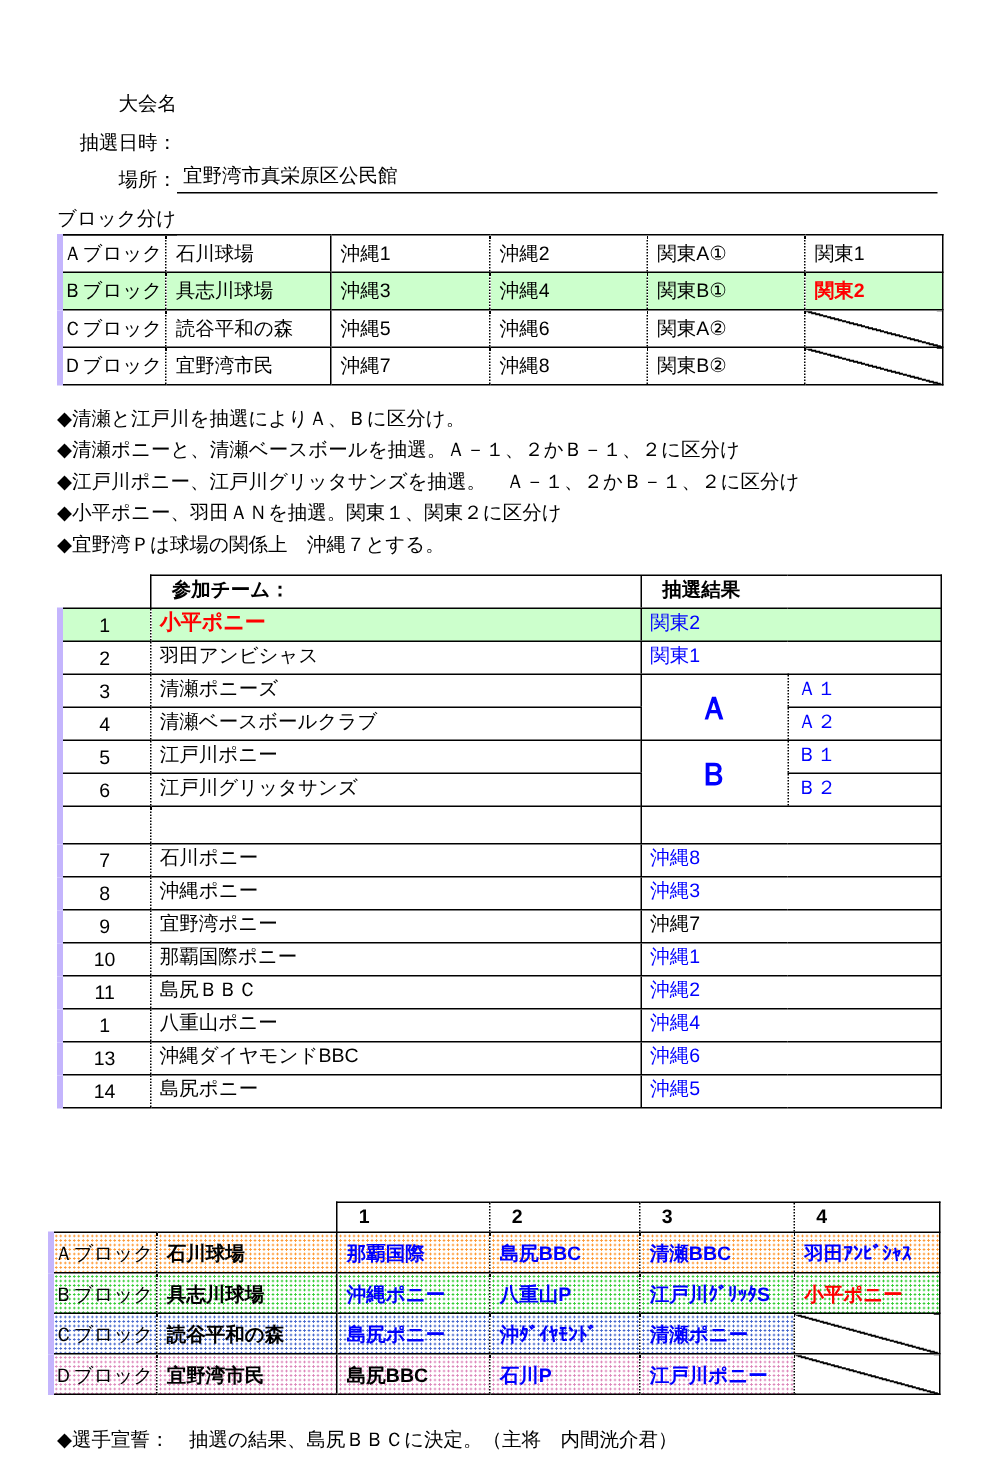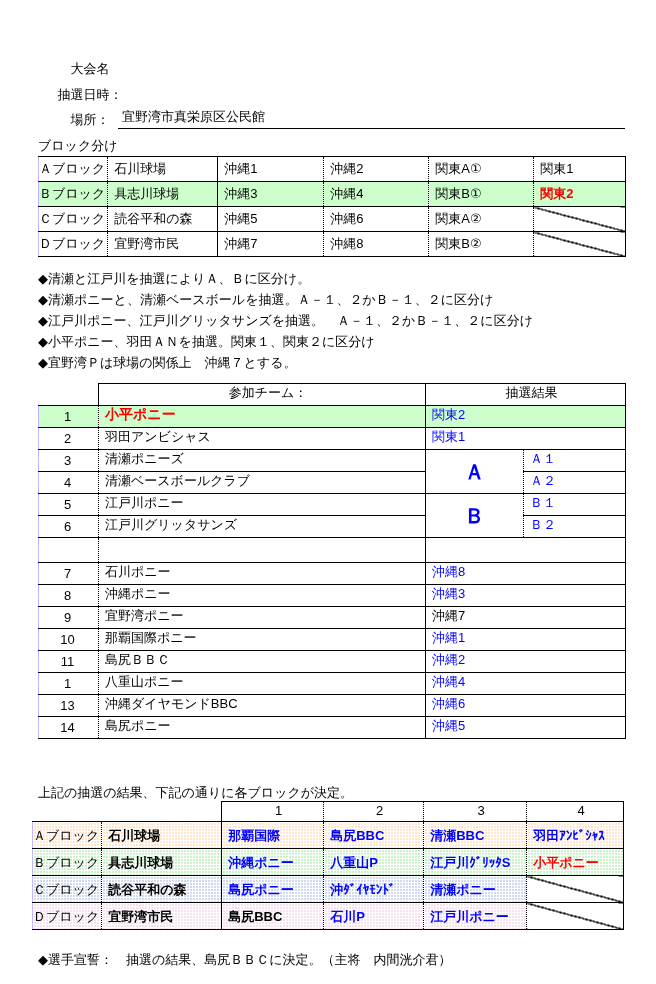--- a/index.html
+++ b/index.html
@@ -21,7 +21,7 @@
     left: 106px; top: 8px; width: 300px;
     text-align: center; font-size: 17px; letter-spacing: 2px;
   }
-  .field-label { left: 43px; width: 94px; text-align: center; }
+  .field-label { left: 24px; width: 94px; text-align: right; }
   .field-line {
     left: 118px; width: 507px; height: 21px;
     border-bottom: 1px solid #000;

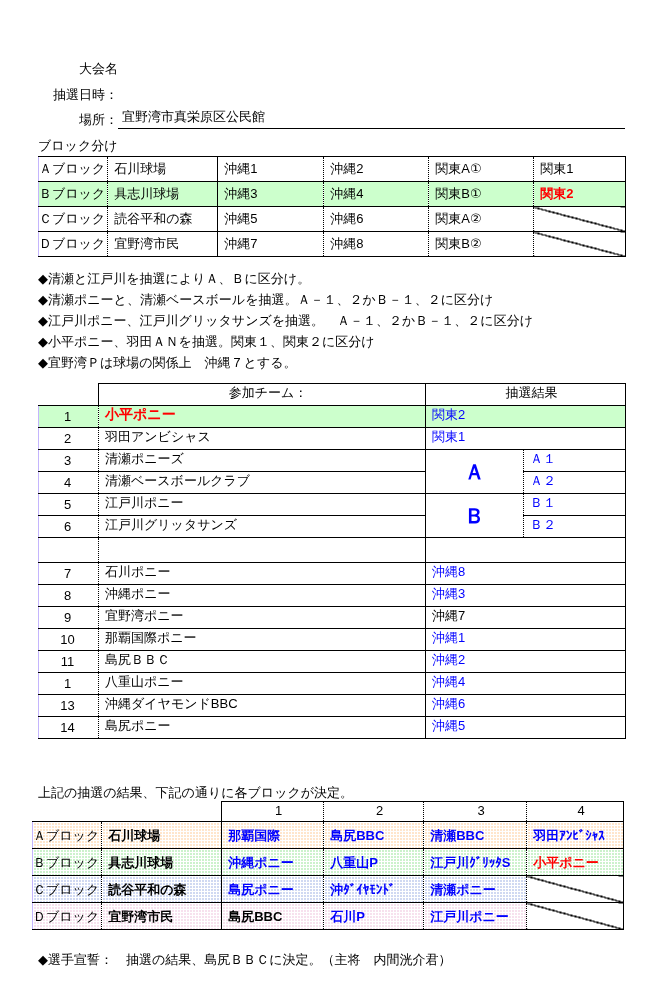--- a/index.html
+++ b/index.html
@@ -40,7 +40,7 @@
   }
   td.v-dot  { border-left: 1px dotted #000; }
   td.v-solid{ border-left: 1px solid #000; margin-top: 44px; }
-  td.bl { border-left: 1px solid #c4b5fd; margin-top: 15px; }
+  td.bl { border-left: 4px solid #c4b5fd; margin-top: 15px; }
   td.br { border-right: 1px solid #000; }
   td.ghost { border: none; background: transparent; }
   td.num { text-align: center; padding-left: 0; }

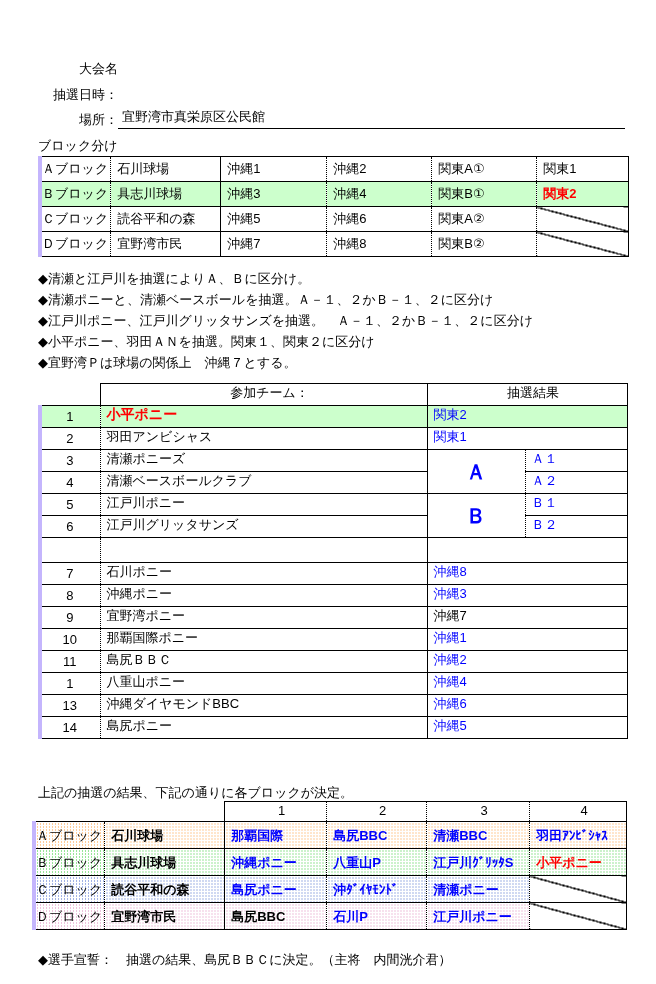--- a/index.html
+++ b/index.html
@@ -44,7 +44,7 @@
   td.br { border-right: 1px solid #000; }
   td.ghost { border: none; background: transparent; }
   td.num { text-align: center; padding-left: 0; }
-  td.hdr { text-align: center; padding-left: 14px; }
+  td.hdr { padding-left: 14px; font-weight: bold; }
   .red-b { color: #FF0000; font-weight: bold; }
 
   

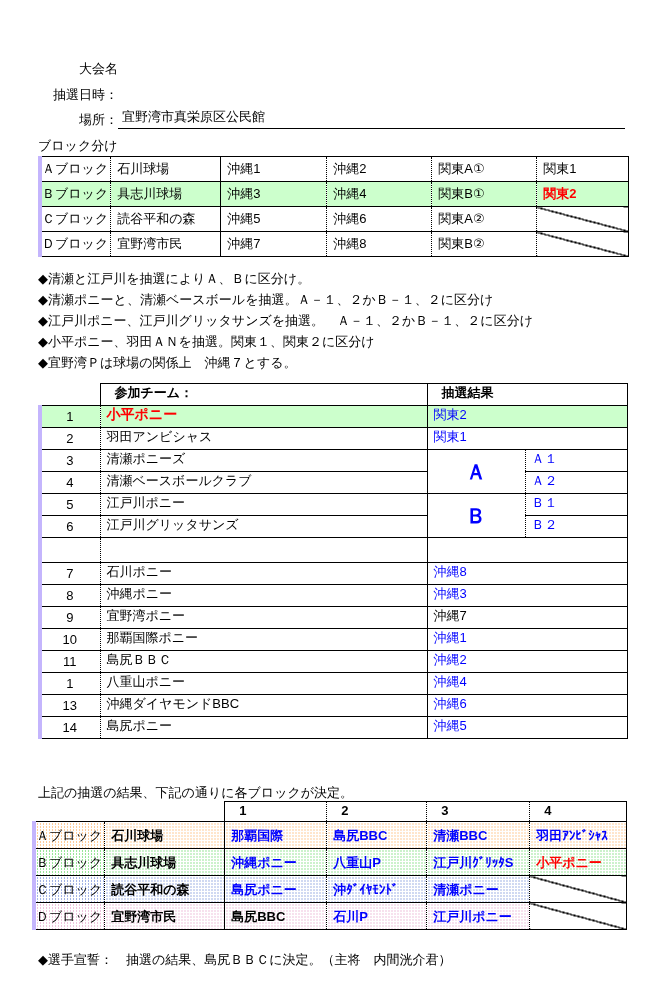--- a/index.html
+++ b/index.html
@@ -264,7 +264,6 @@
   </tbody>
     </table>
 
-  <div class="abs d-caption">上記の抽選の結果、下記の通りに各ブロックが決定。</div>
 
   <table class="abs d-table">
     <colgroup>

